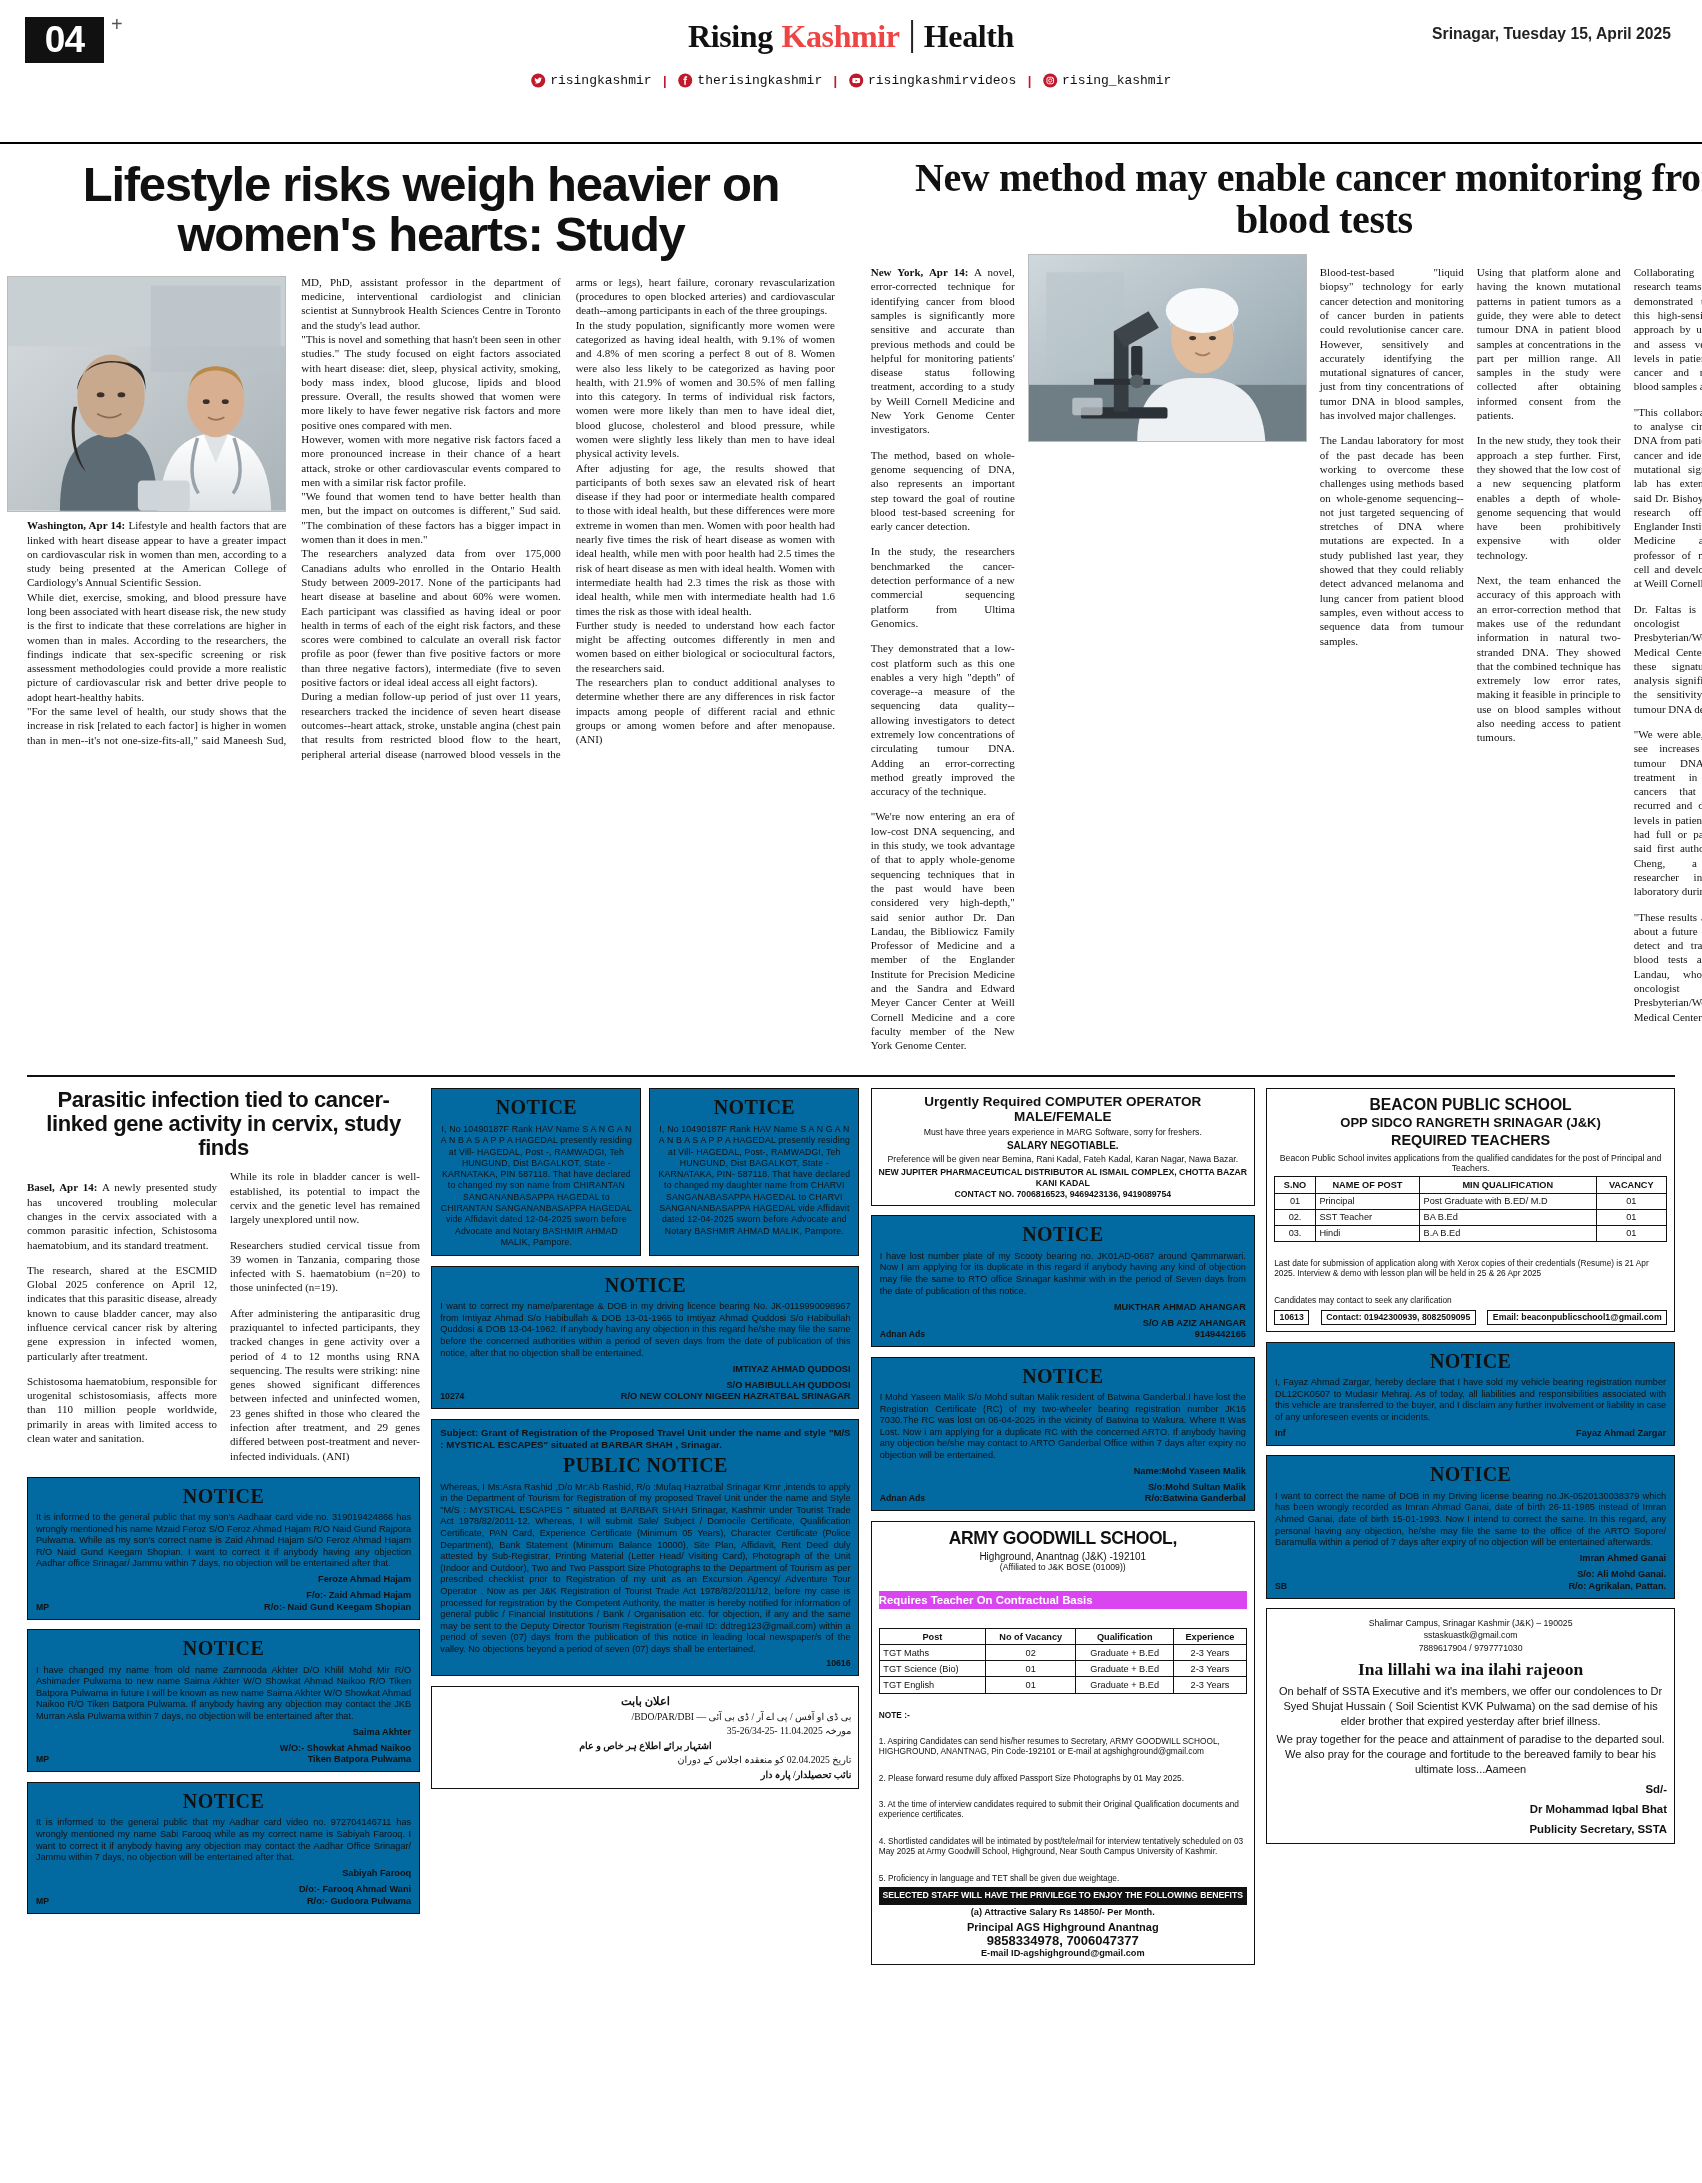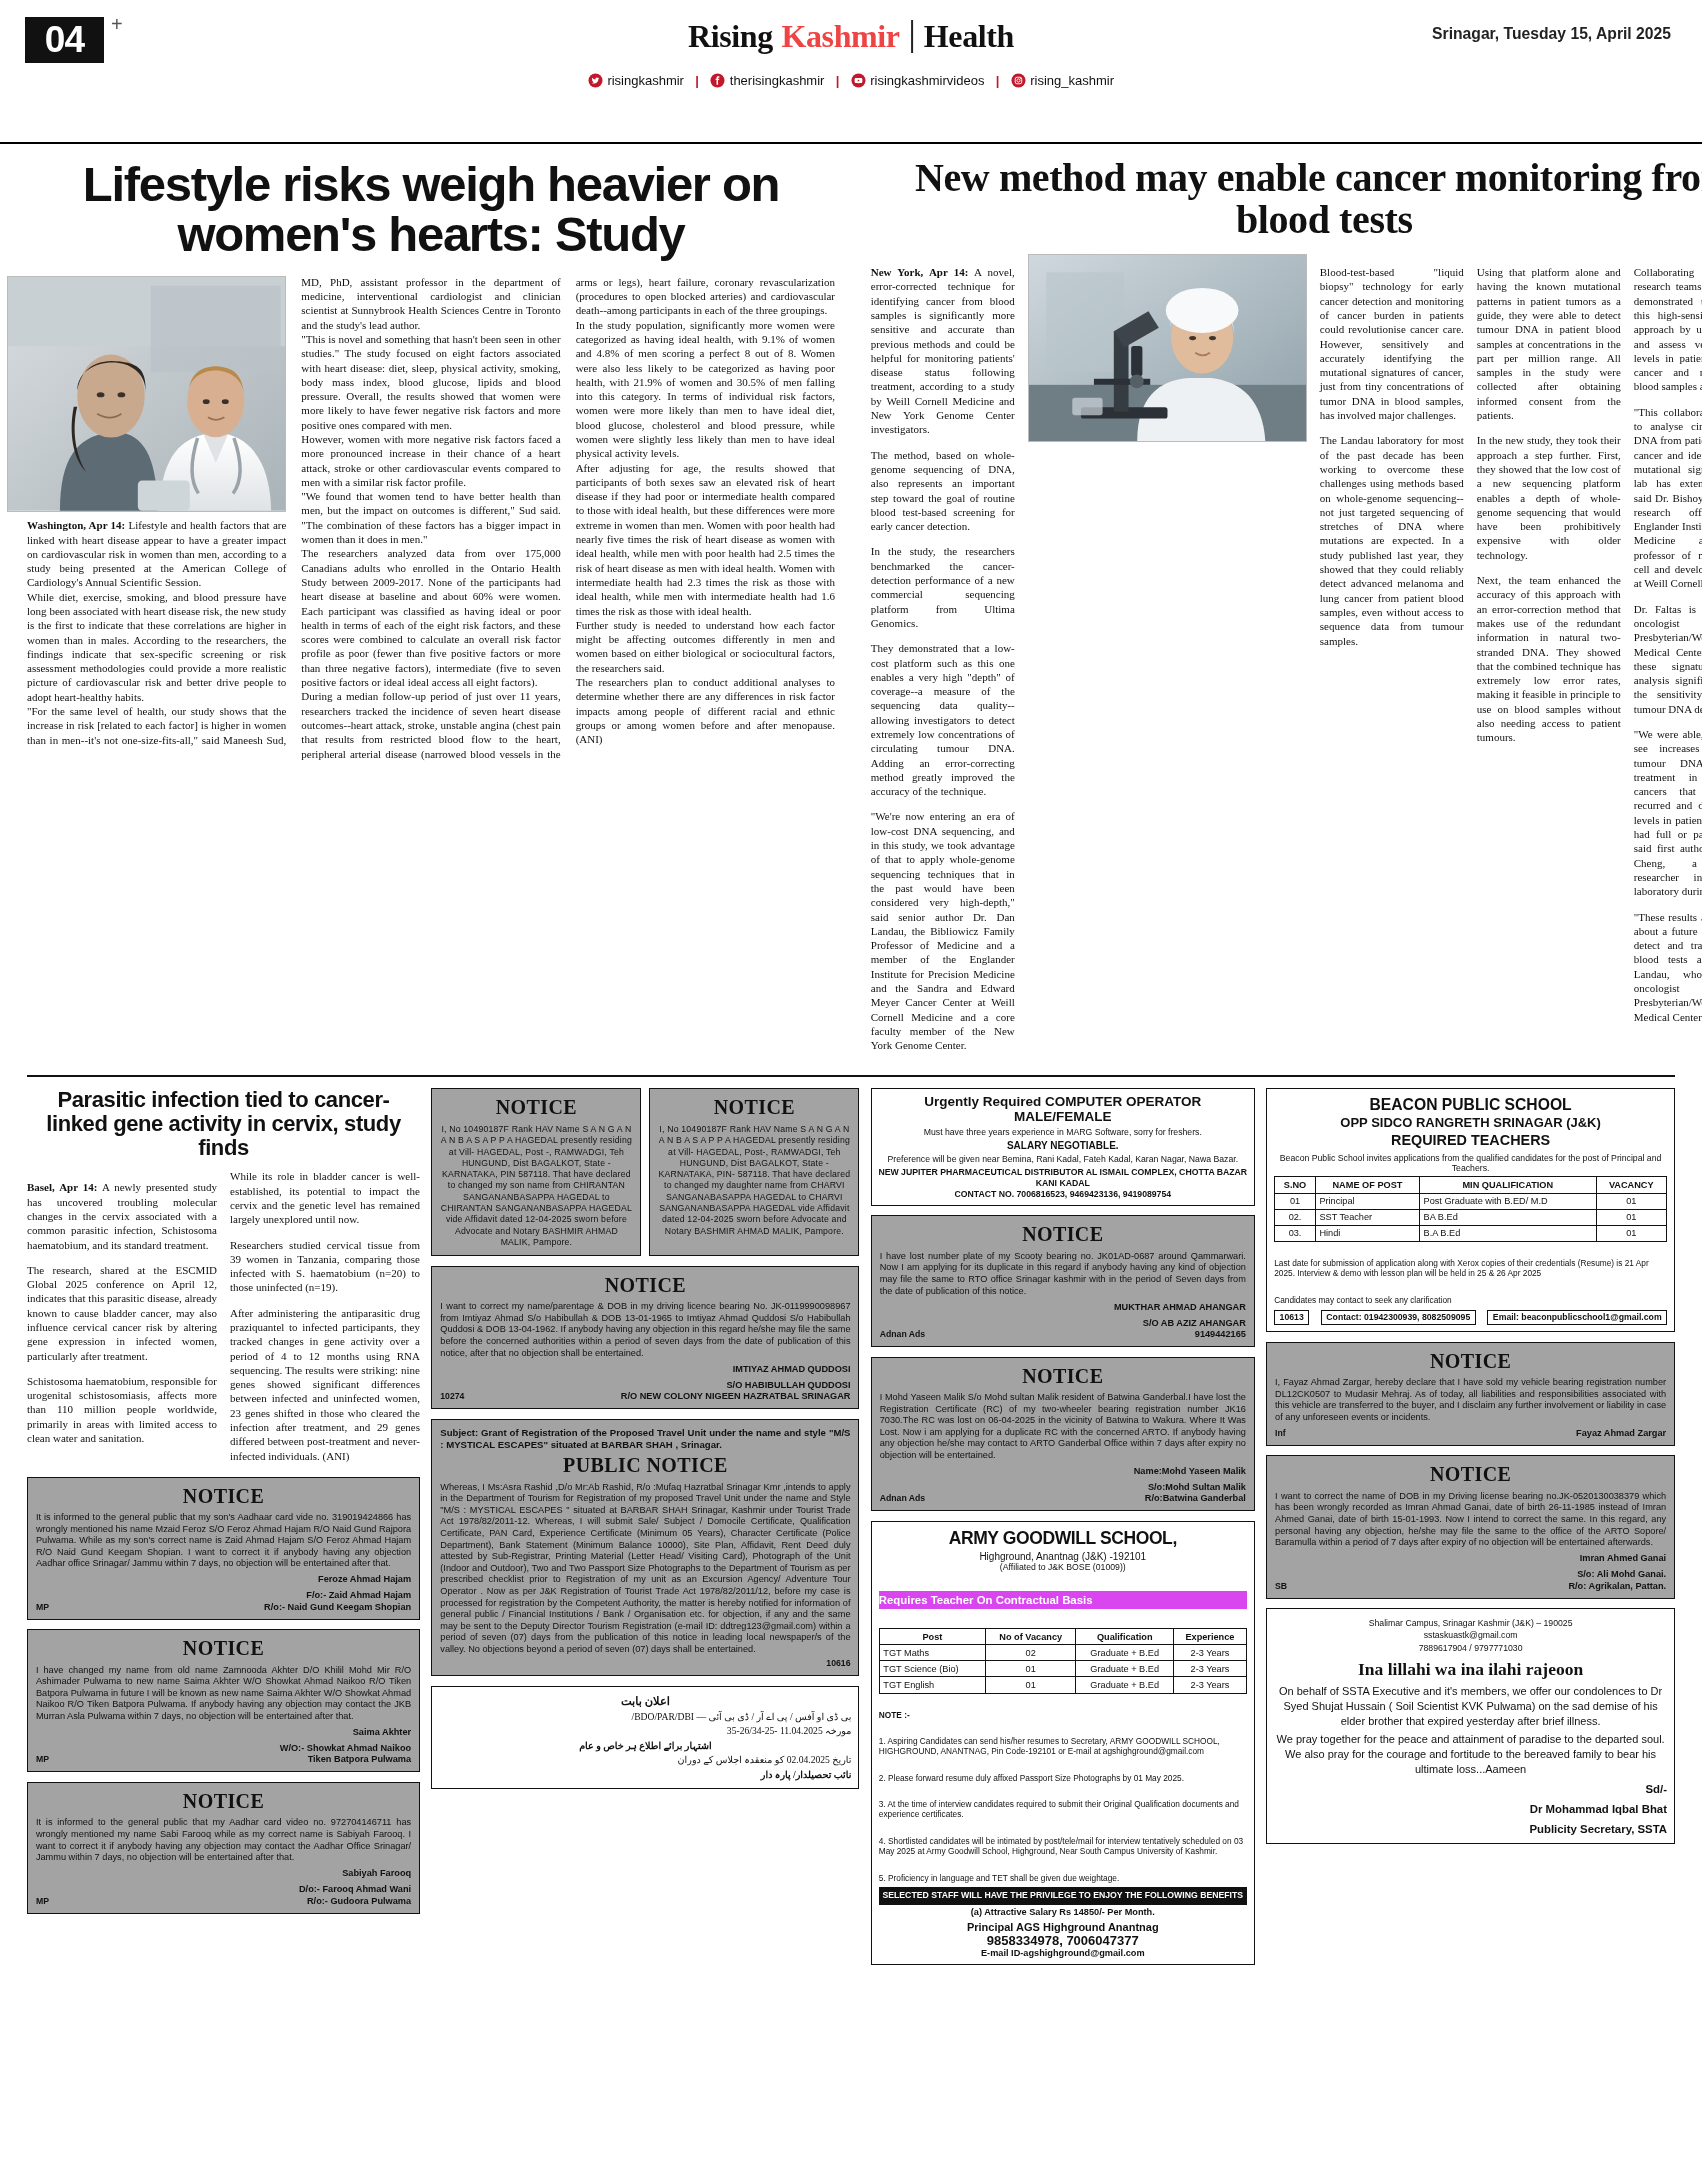--- a/index.html
+++ b/index.html
@@ -100,7 +100,7 @@
     font-size:13px;
     white-space:nowrap;
   }
-  .social-item { display:flex; align-items:flex-end; gap:4.4px; }
+  .social-item { display:flex; align-items:flex-end; gap:4.4px;font-family:Liberation Mono, monospace; }
   .social-sep { color:#c2182b; font-weight:bold; }
   .sicon { width:15px; height:15px; display:inline-block; }
 

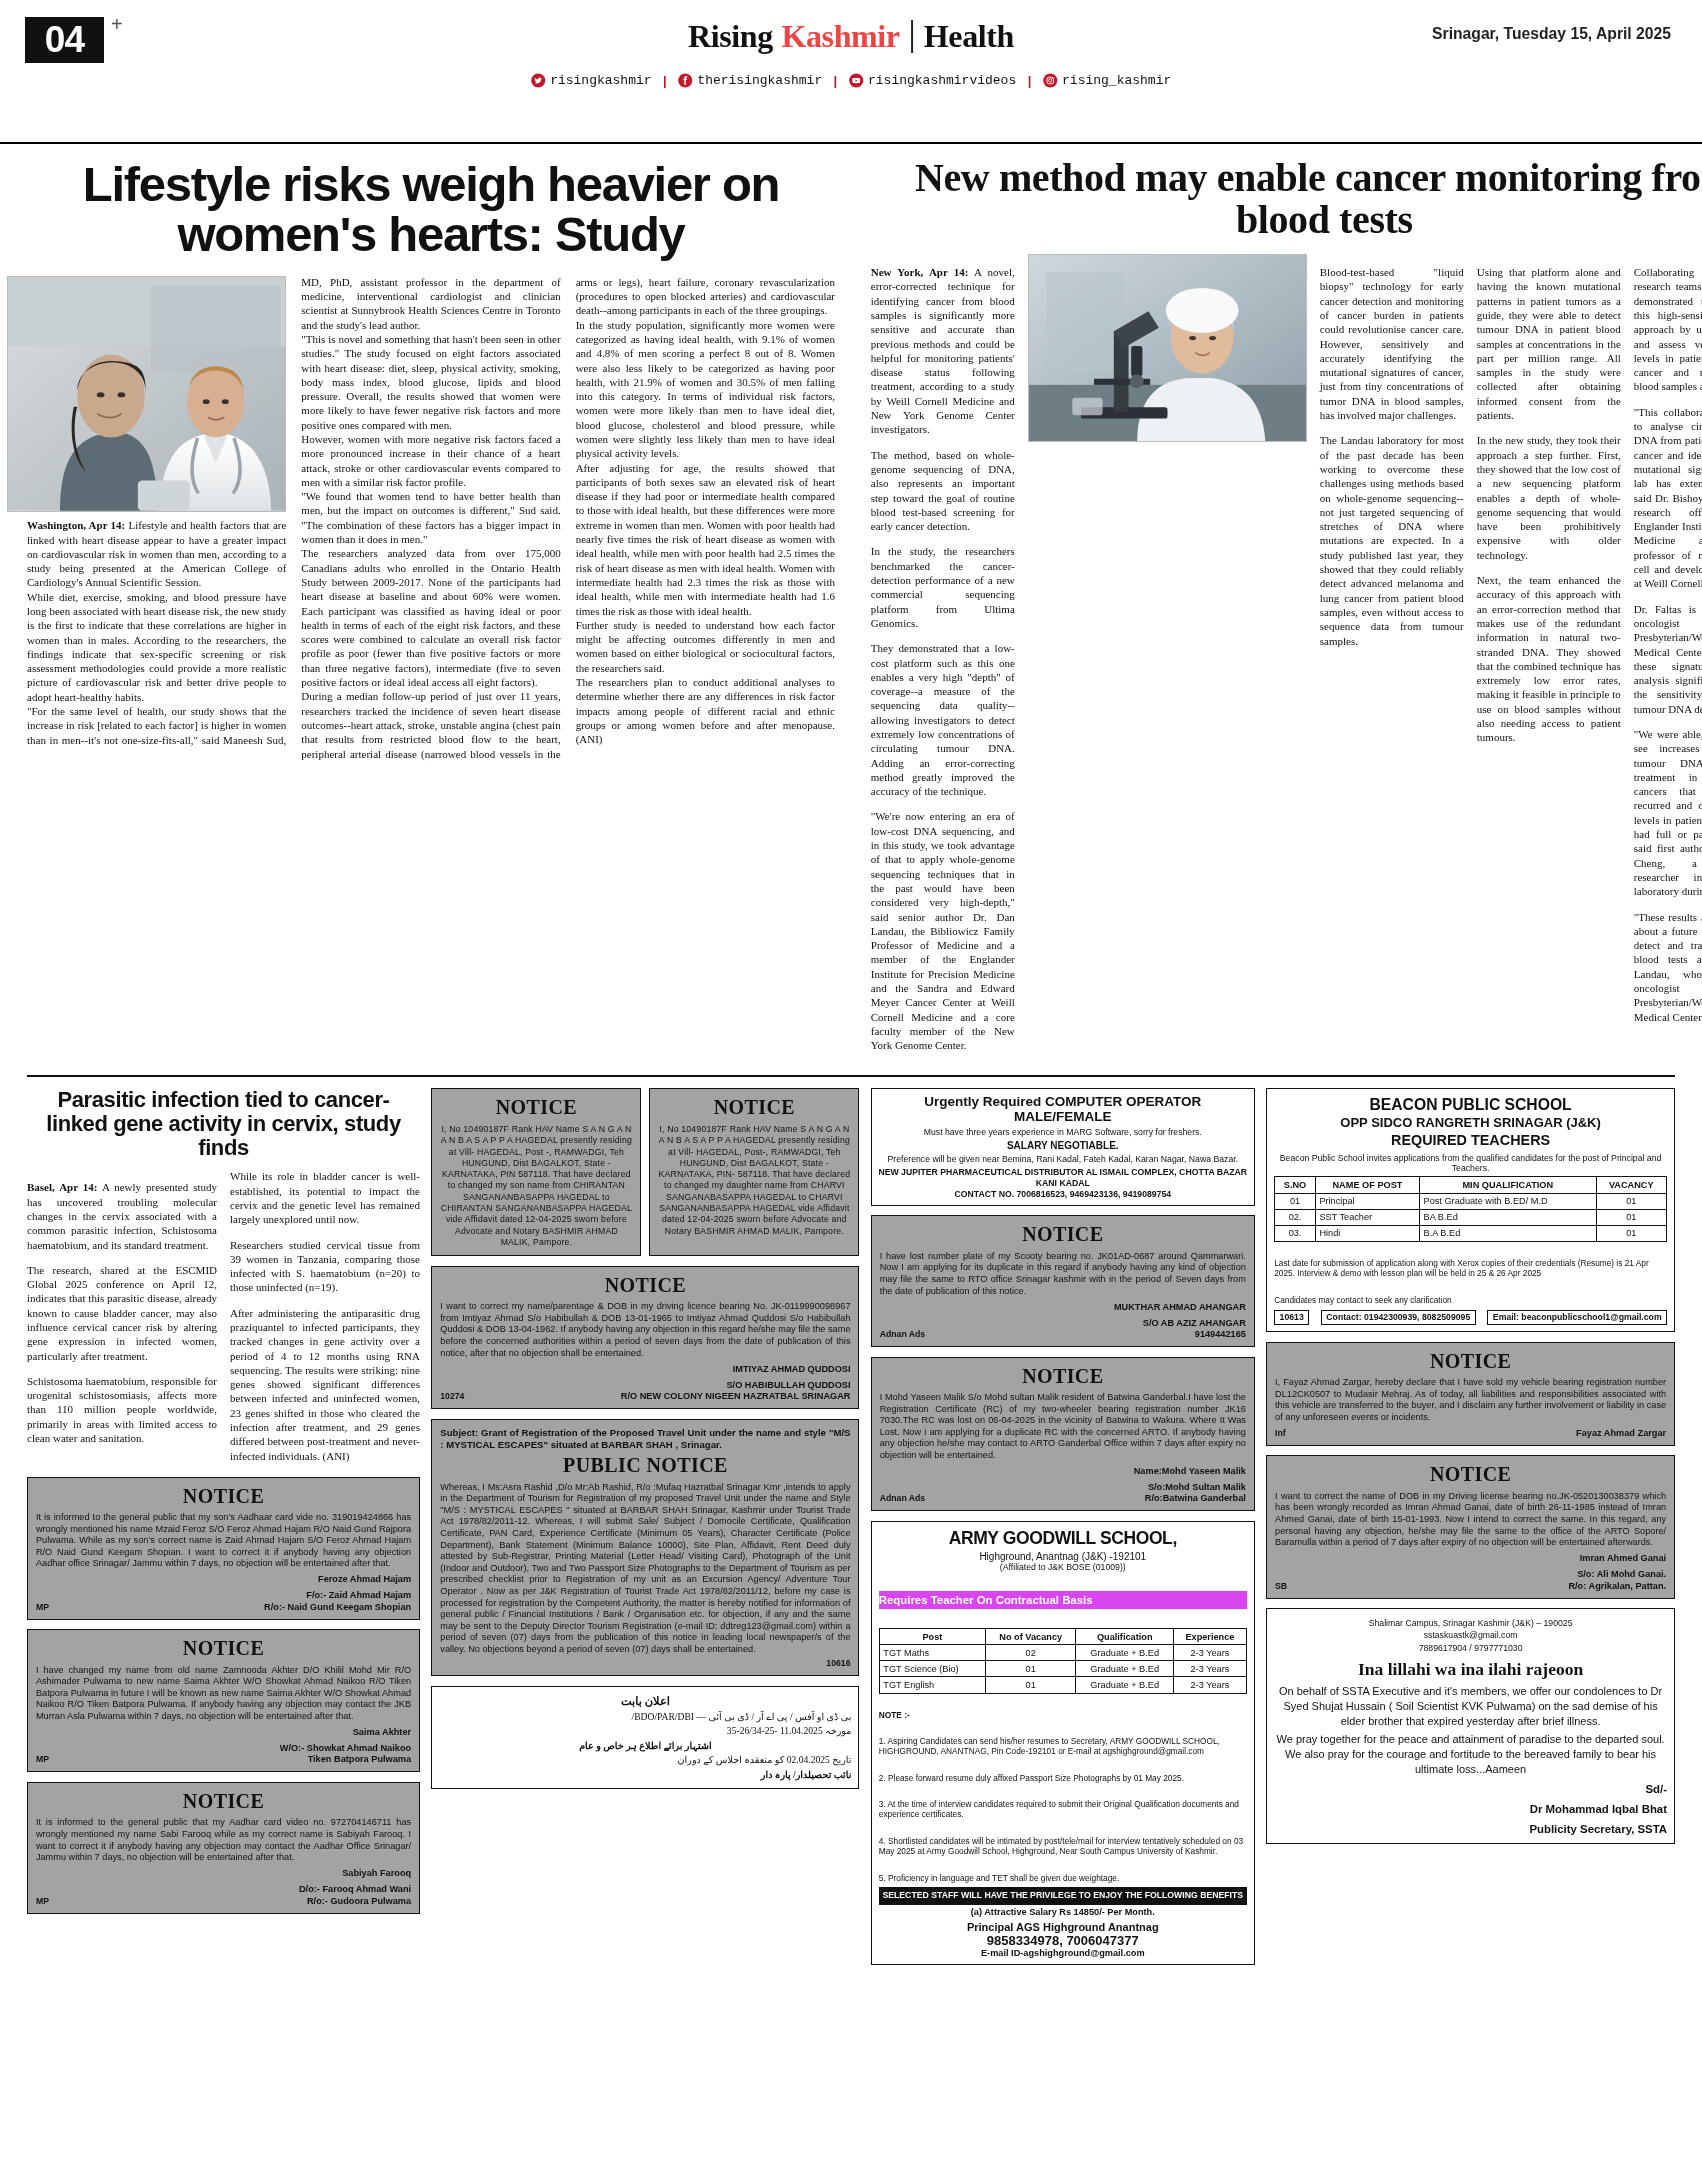--- a/index.html
+++ b/index.html
@@ -208,7 +208,7 @@
     border:1.3px solid #111;
     padding:7px 7.9px;
     margin-bottom:9.6px;
-    background:#a3a3a3;
+    background:#0369a1;
     font-family:"Liberation Sans", sans-serif;
   }
   .ad-title {

